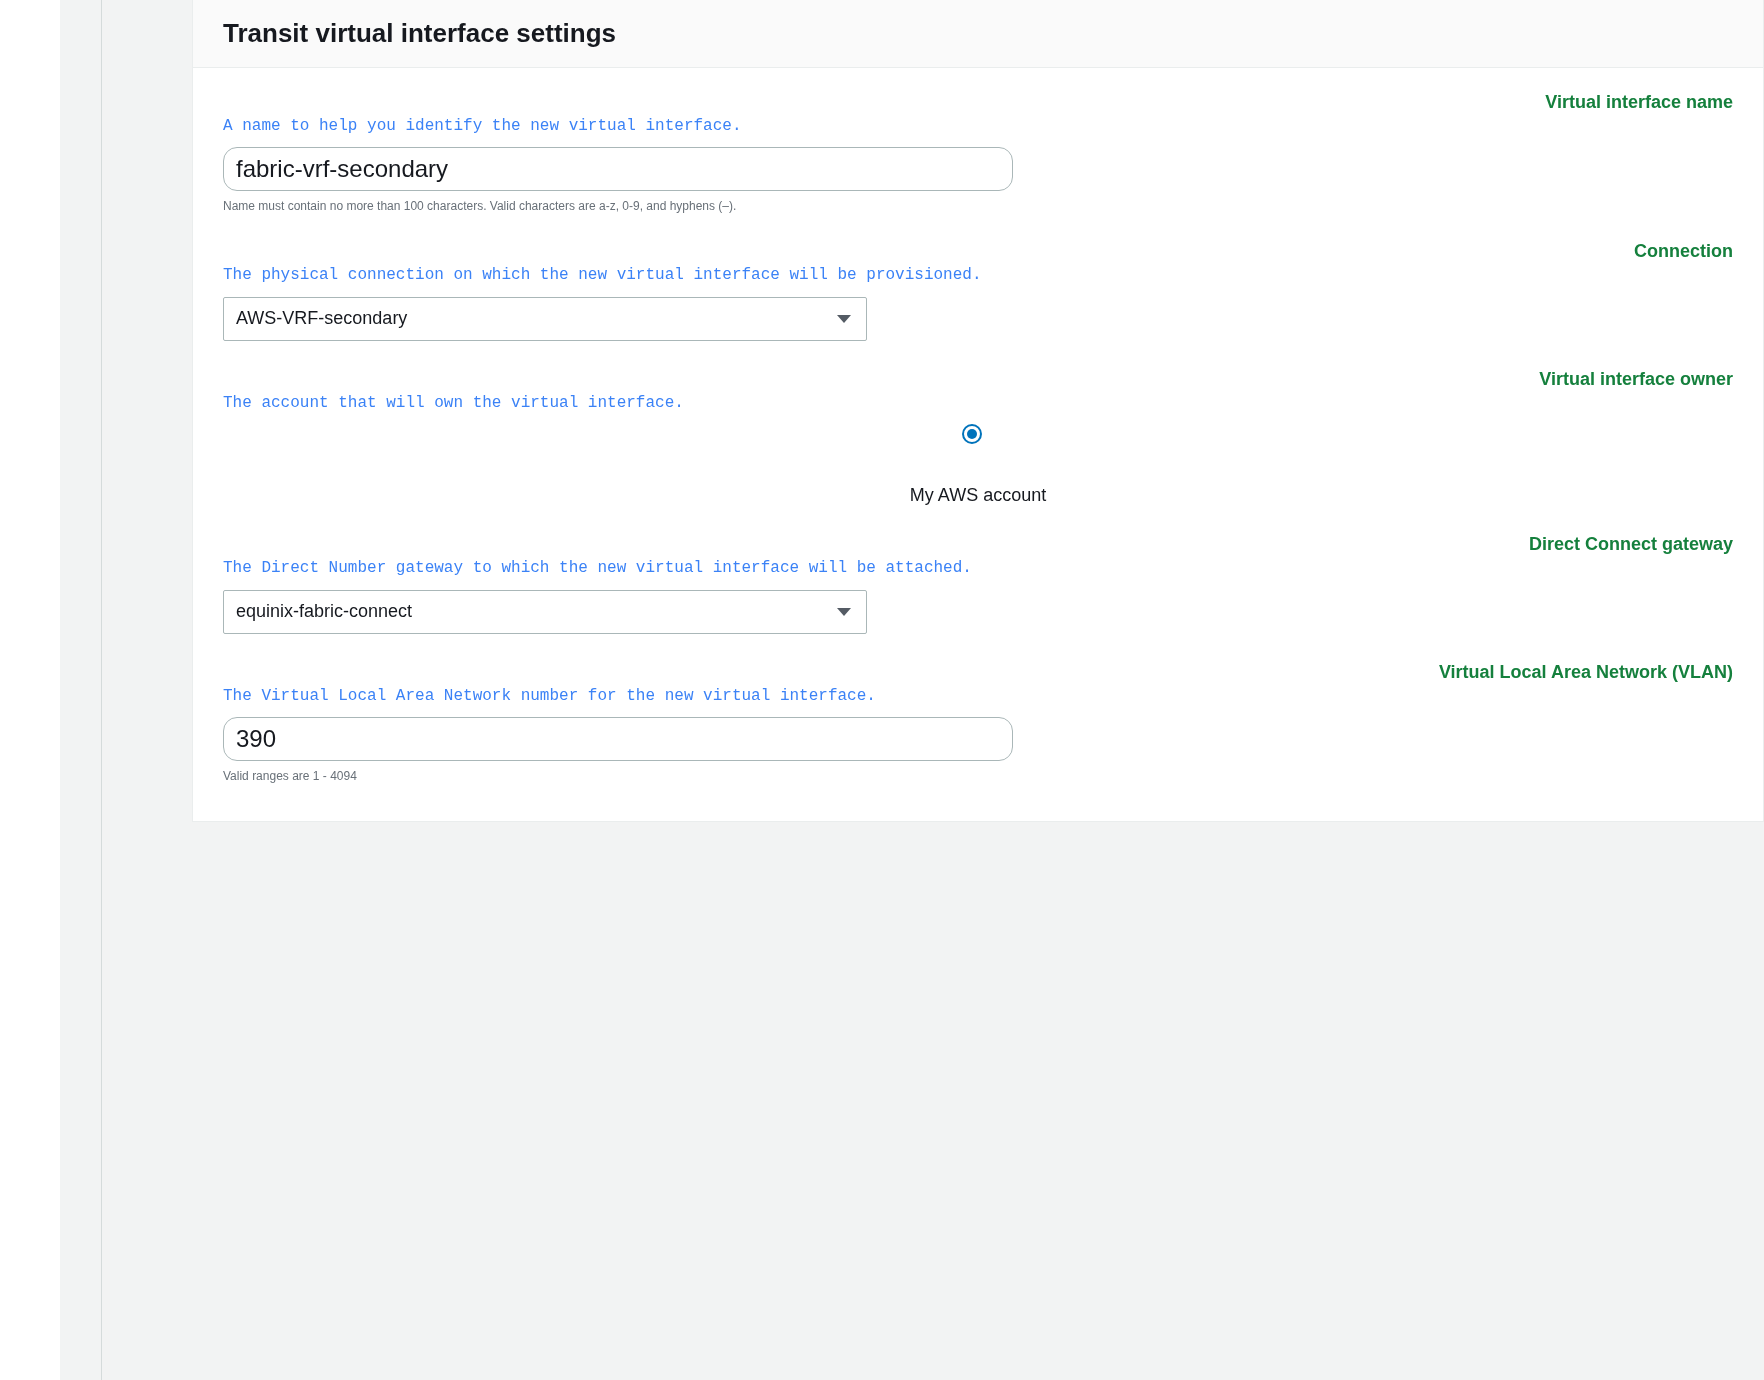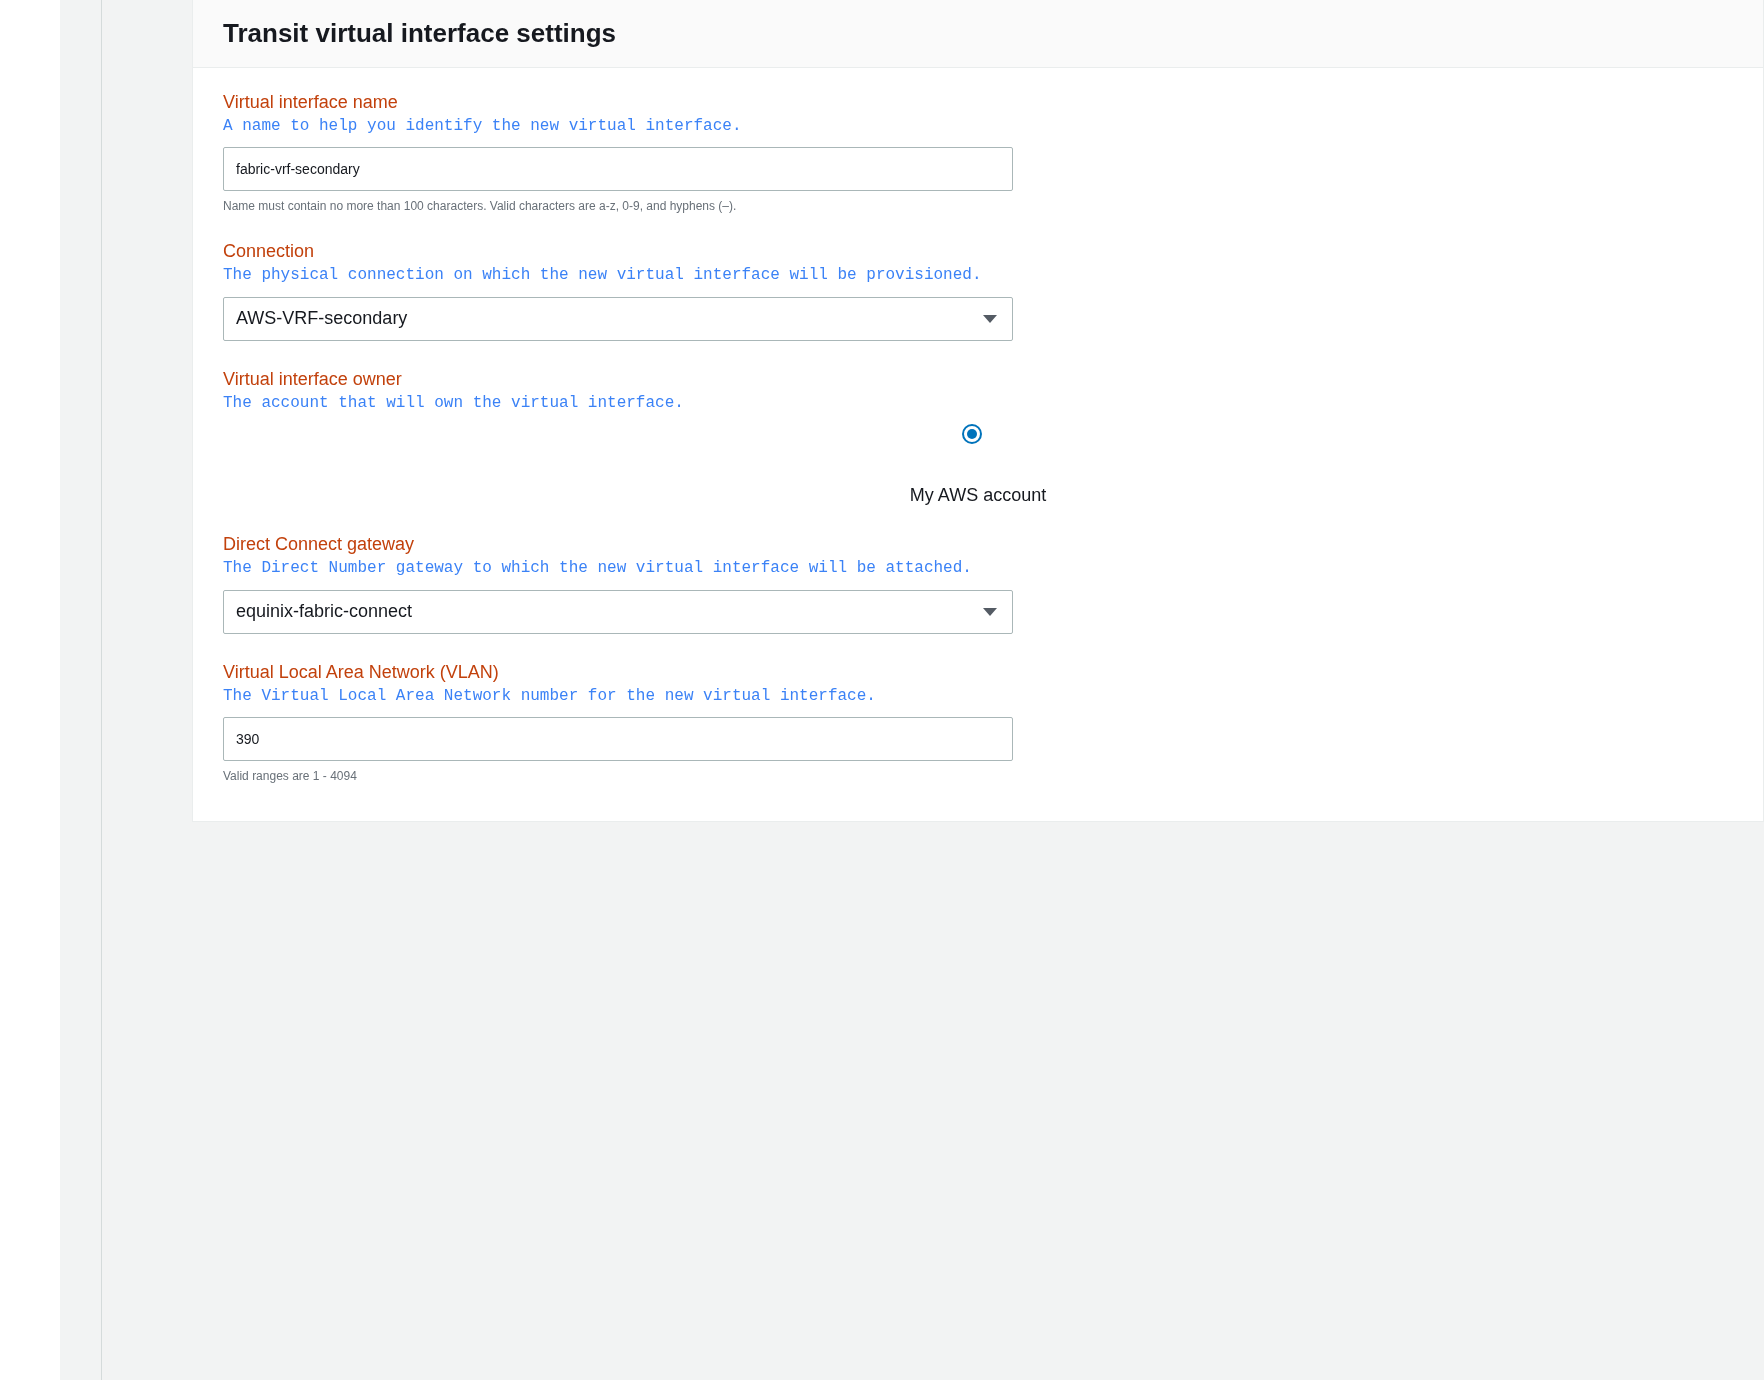--- a/index.html
+++ b/index.html
@@ -73,9 +73,10 @@
     }
     .field-label {
       font-size: 18px;
-      font-weight: 400;
-      color: #c2410c;
+      font-weight: 700;
+      color: #15803d;
       margin-bottom: 2px;
+      text-align: right;
     }
     .field-help {
       font-size: 16px;

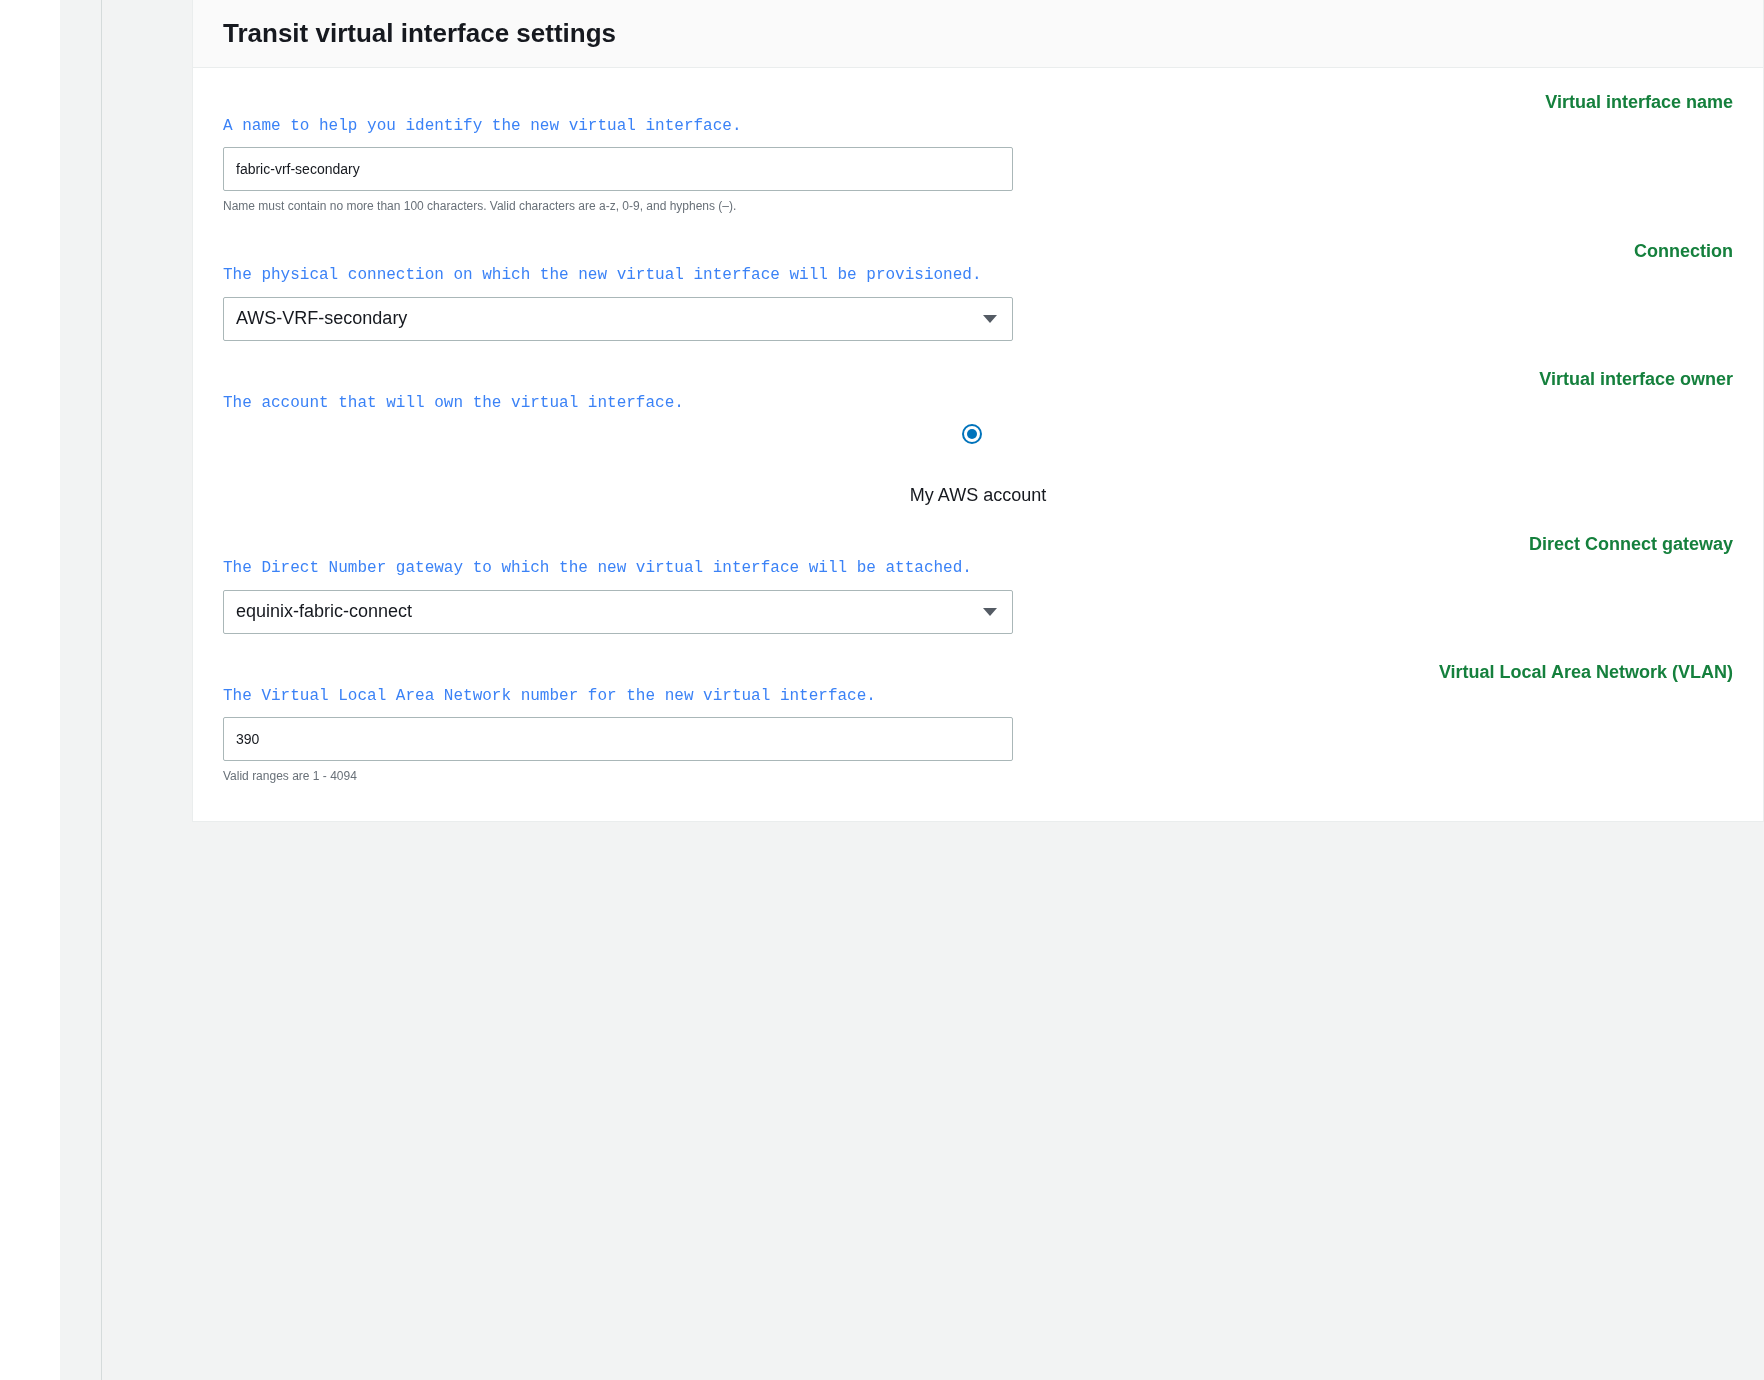--- a/index.html
+++ b/index.html
@@ -95,9 +95,9 @@
       max-width: 100%;
       height: 44px;
       padding: 6px 12px;
-      font-size: 14px;
+      font-size: 24px;
       border: 1px solid #aab7b8;
-      border-radius: 2px;
+      border-radius: 14px;
       color: #16191f;
       background: #ffffff;
     }

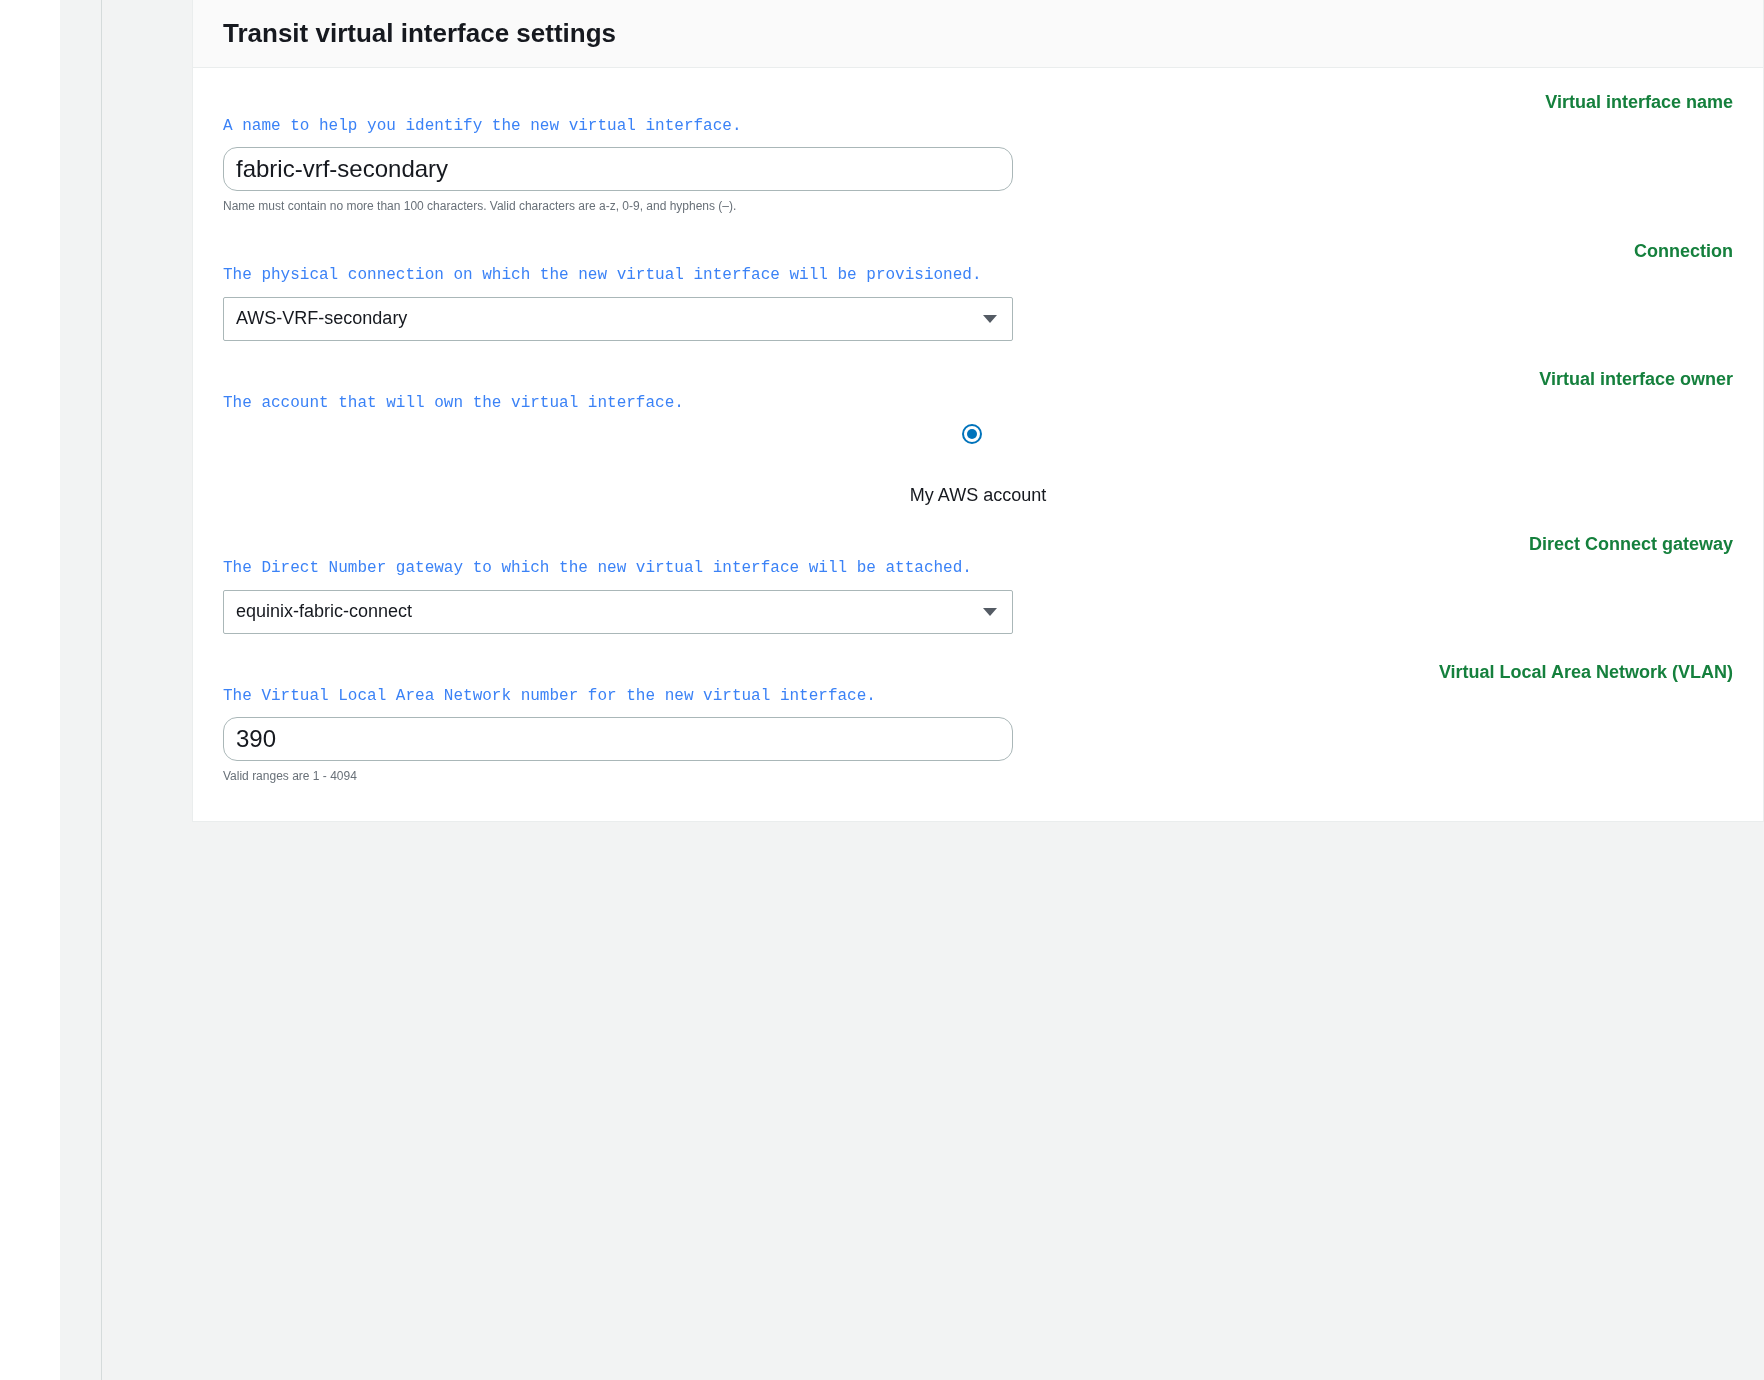--- a/index.html
+++ b/index.html
@@ -103,7 +103,7 @@
     }
     .select-wrap {
       position: relative;
-      width: 790px;
+      width: 644px;
       max-width: 100%;
     }
     .select-input {

